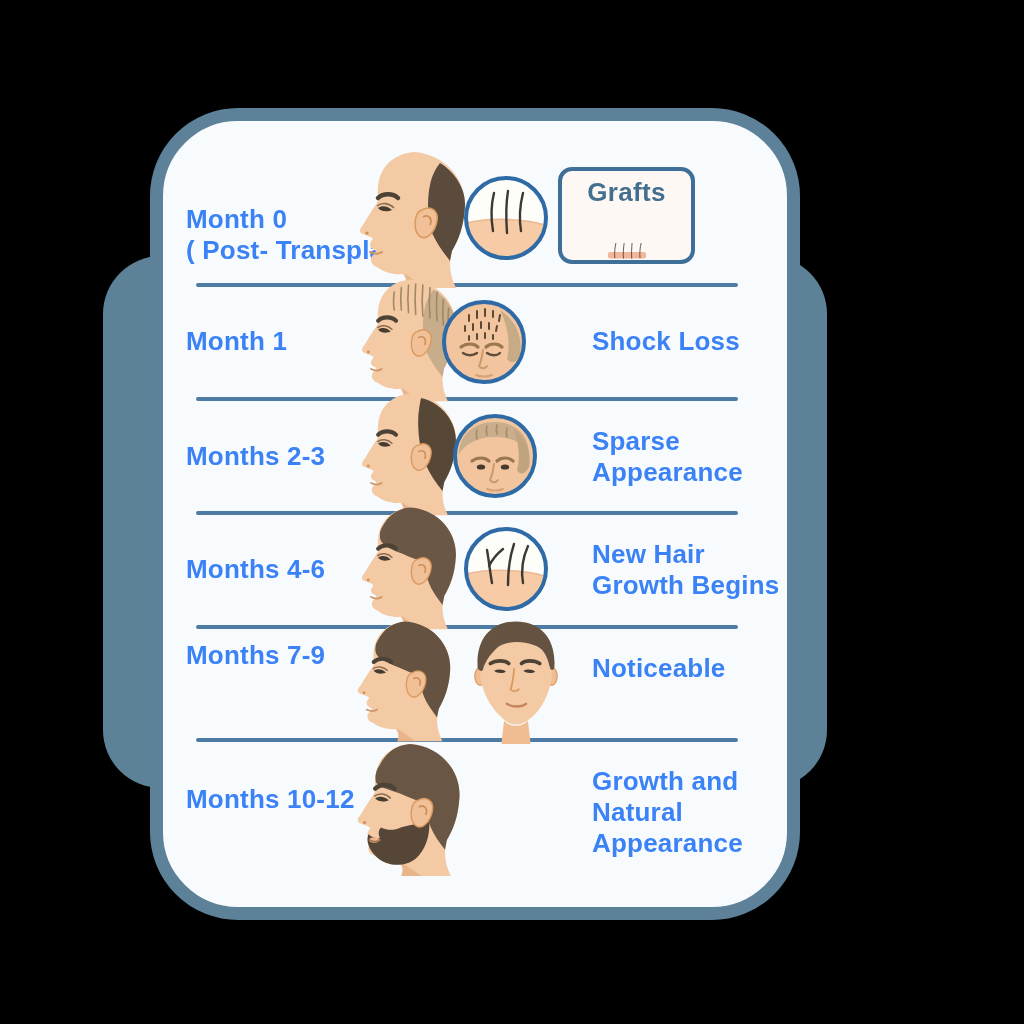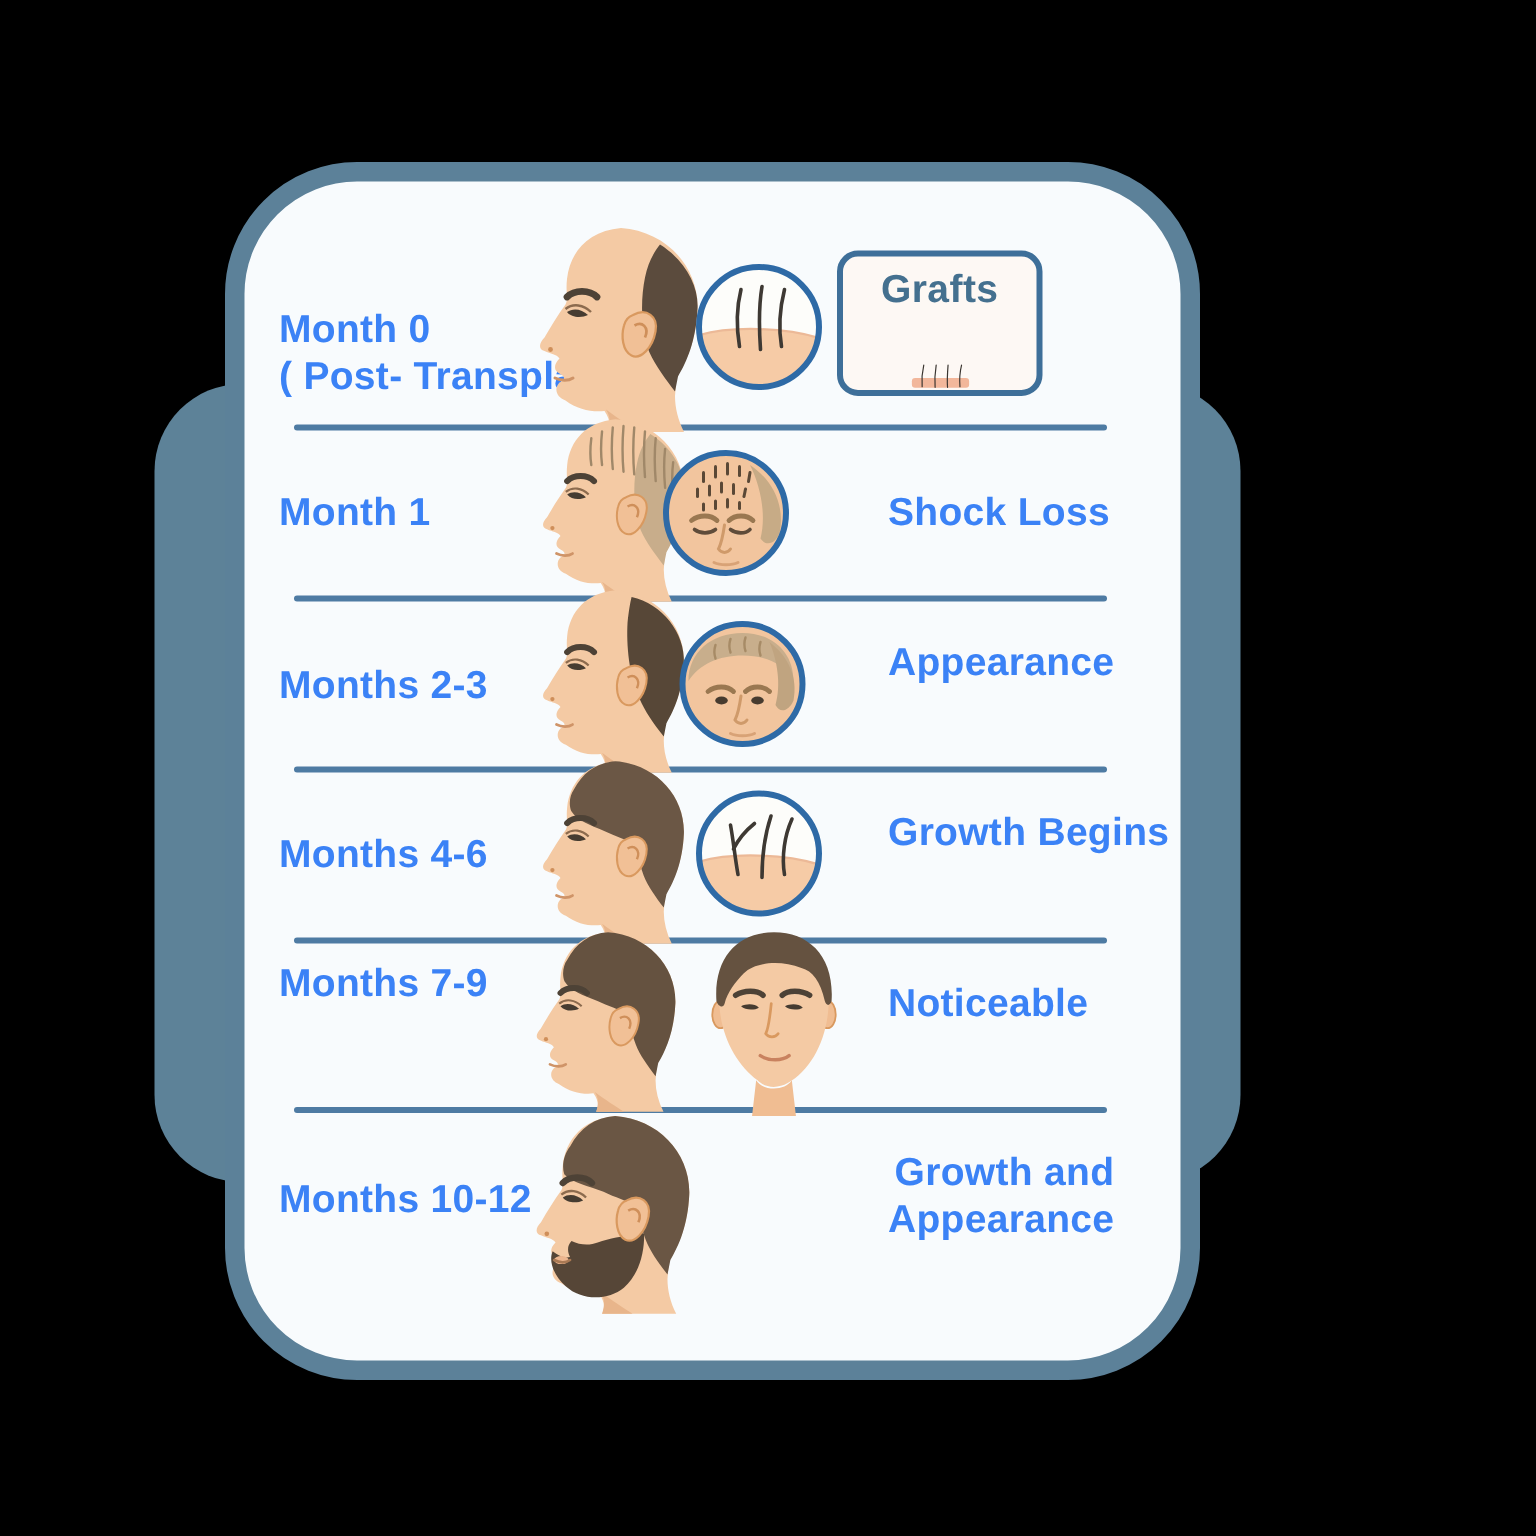--- a/index.html
+++ b/index.html
@@ -31,7 +31,7 @@
     color:#3b82f6;letter-spacing:.2px;white-space:nowrap;
   }
   .row-label{left:186px;}
-  .row-desc{left:592px;text-align:right;}
+  .row-desc{left:592px;}
   .grafts-box{
     left:558px;top:167px;width:137px;height:97px;
     box-sizing:border-box;

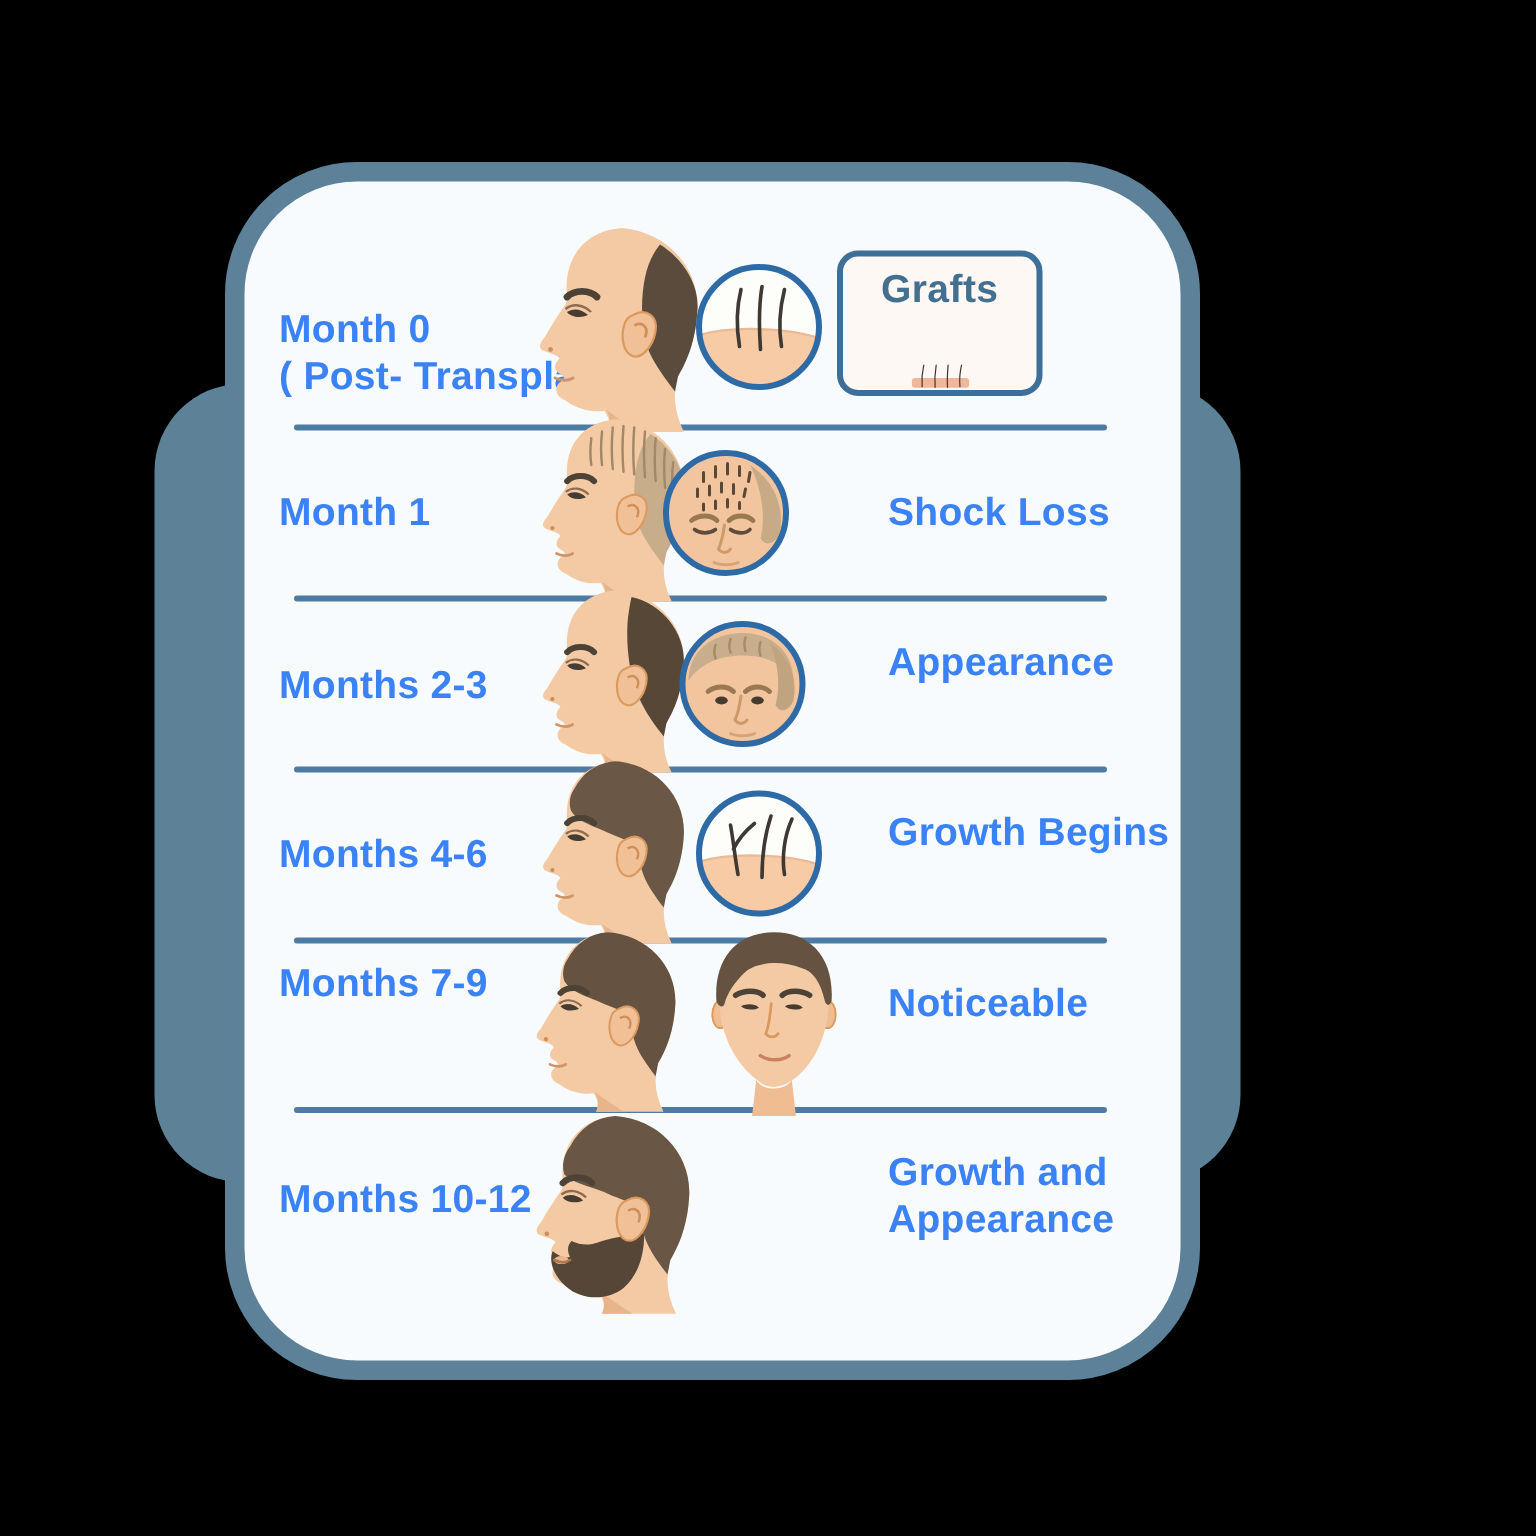--- a/index.html
+++ b/index.html
@@ -227,6 +227,7 @@
 </svg>
 
 <div class="abs row-desc" style="top:426px">
+  <div>Sparse</div>
   <div>Appearance</div>
 </div>
 

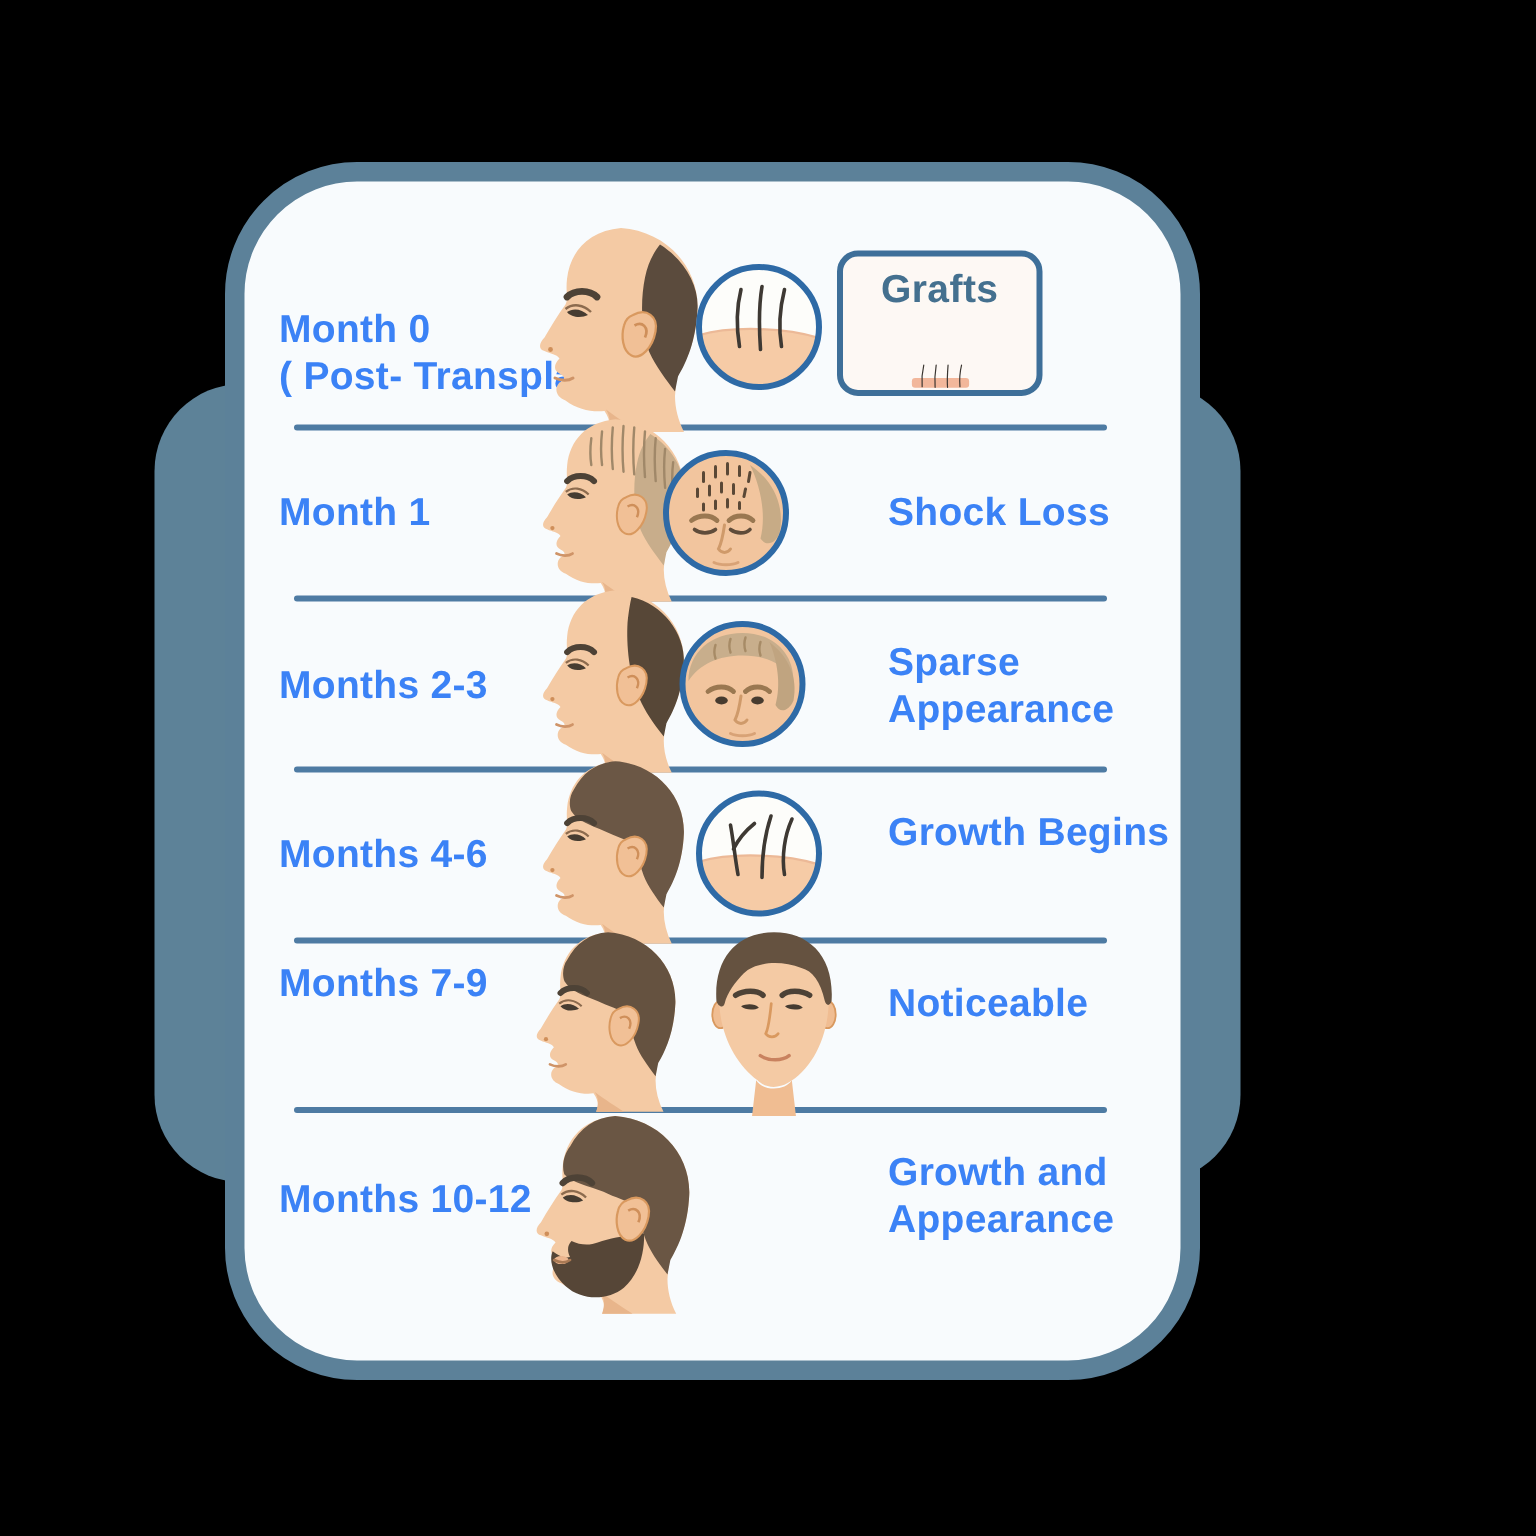--- a/index.html
+++ b/index.html
@@ -269,6 +269,7 @@
 </svg>
 
 <div class="abs row-desc" style="top:539px">
+  <div>New Hair</div>
   <div>Growth Begins</div>
 </div>
 

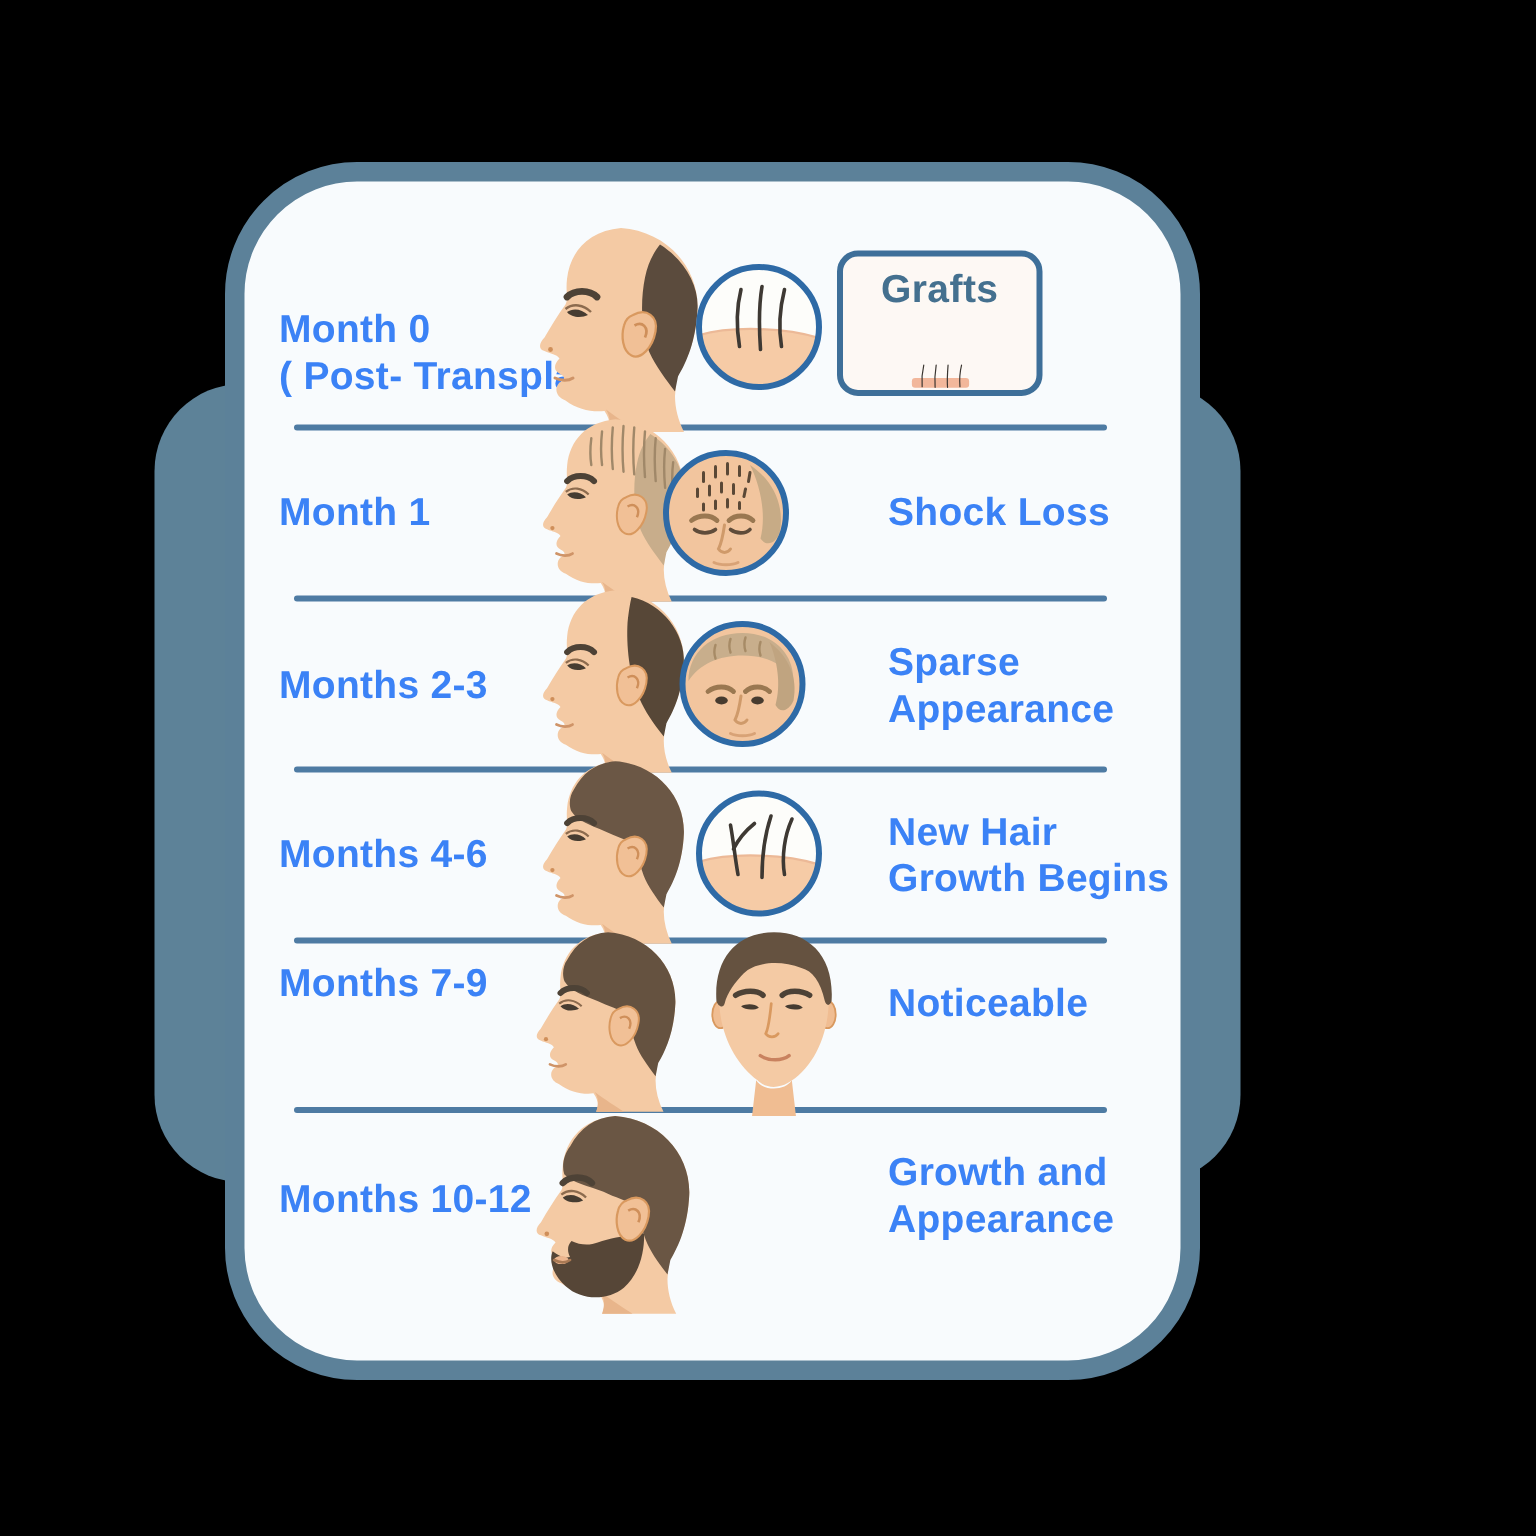--- a/index.html
+++ b/index.html
@@ -331,6 +331,7 @@
 
 <div class="abs row-desc" style="top:766px">
   <div>Growth and</div>
+  <div>Natural</div>
   <div>Appearance</div>
 </div>
 

